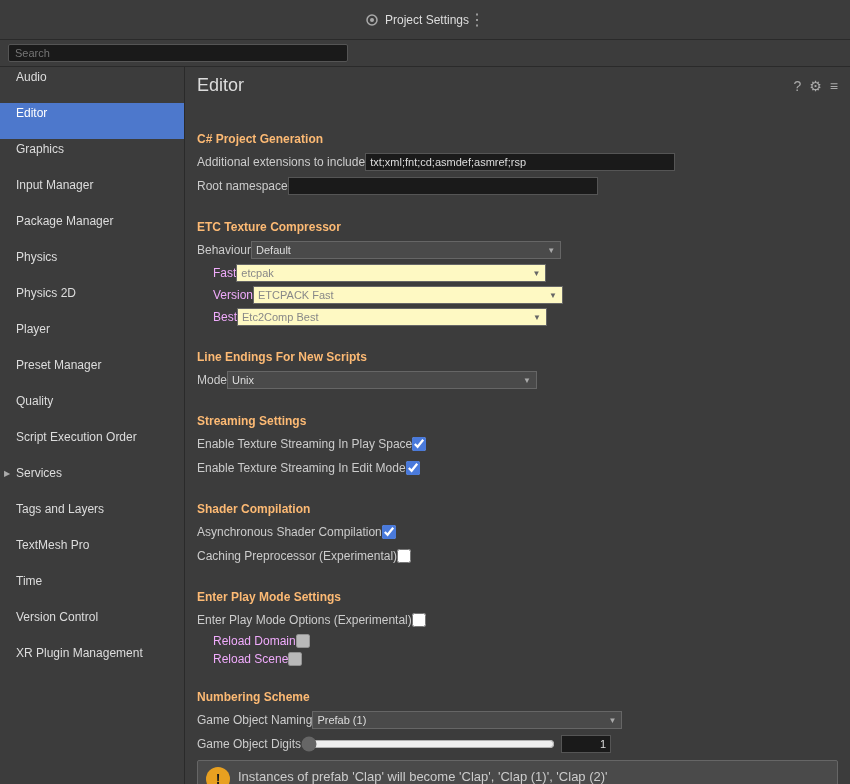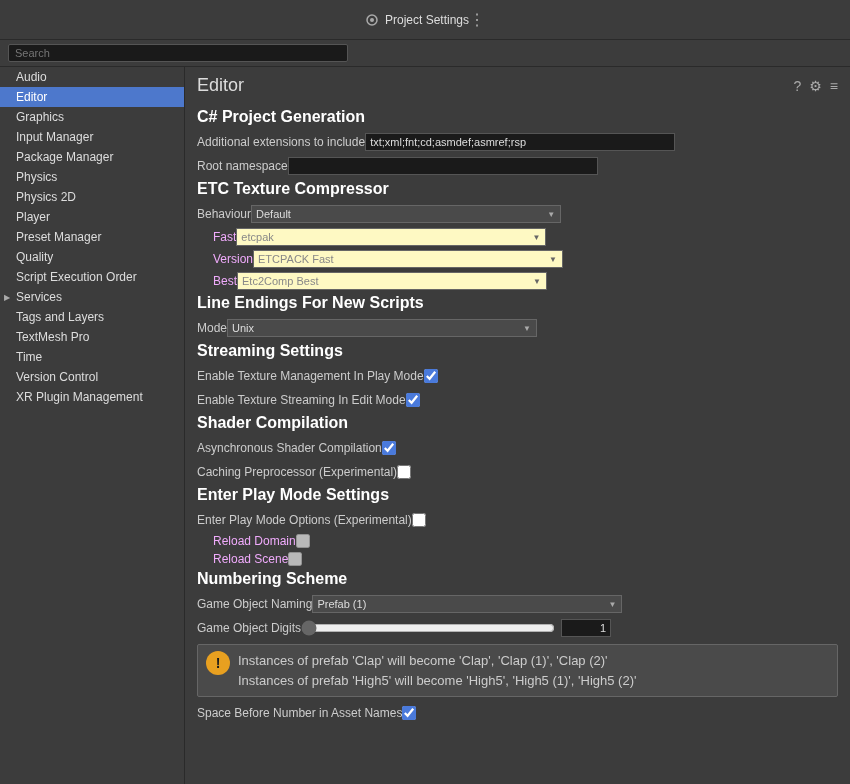--- a/index.html
+++ b/index.html
@@ -78,7 +78,7 @@
     .sidebar-item {
       display: flex;
       align-items: center;
-      padding: 3px 8px 3px 16px;
+      padding: 3px 8px 19px 16px;
       cursor: pointer;
       color: #ddd;
       font-size: 12px;

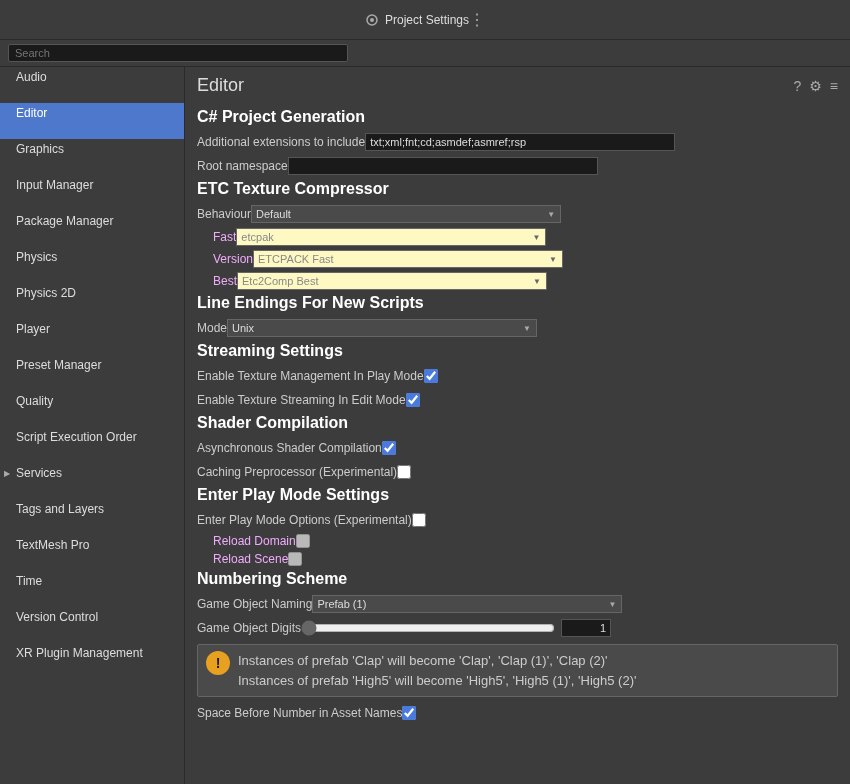--- a/index.html
+++ b/index.html
@@ -148,10 +148,10 @@
 
     
     .section-title {
-      font-size: 16px;
+      font-size: 12px;
       font-weight: bold;
-      color: #ffffff;
-      margin: 0 0 6px 0;
+      color: #fdba74;
+      margin: 24px 0 6px 0;
     }
 
     

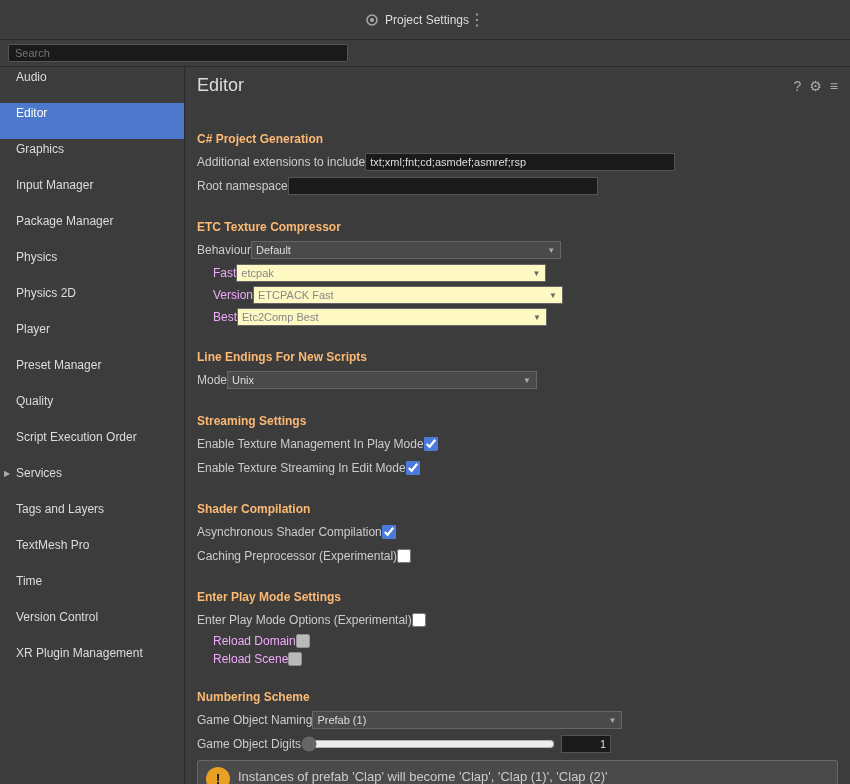--- a/index.html
+++ b/index.html
@@ -423,7 +423,7 @@
       <div class="section-title">Streaming Settings</div>
 
       <div class="setting-row">
-        <span class="setting-label">Enable Texture Management In Play Mode</span>
+        <span class="setting-label">Enable Texture Streaming In Play Space</span>
         <div class="setting-value">
           <input type="checkbox" class="checkbox-input" checked="" style="">
         </div>

